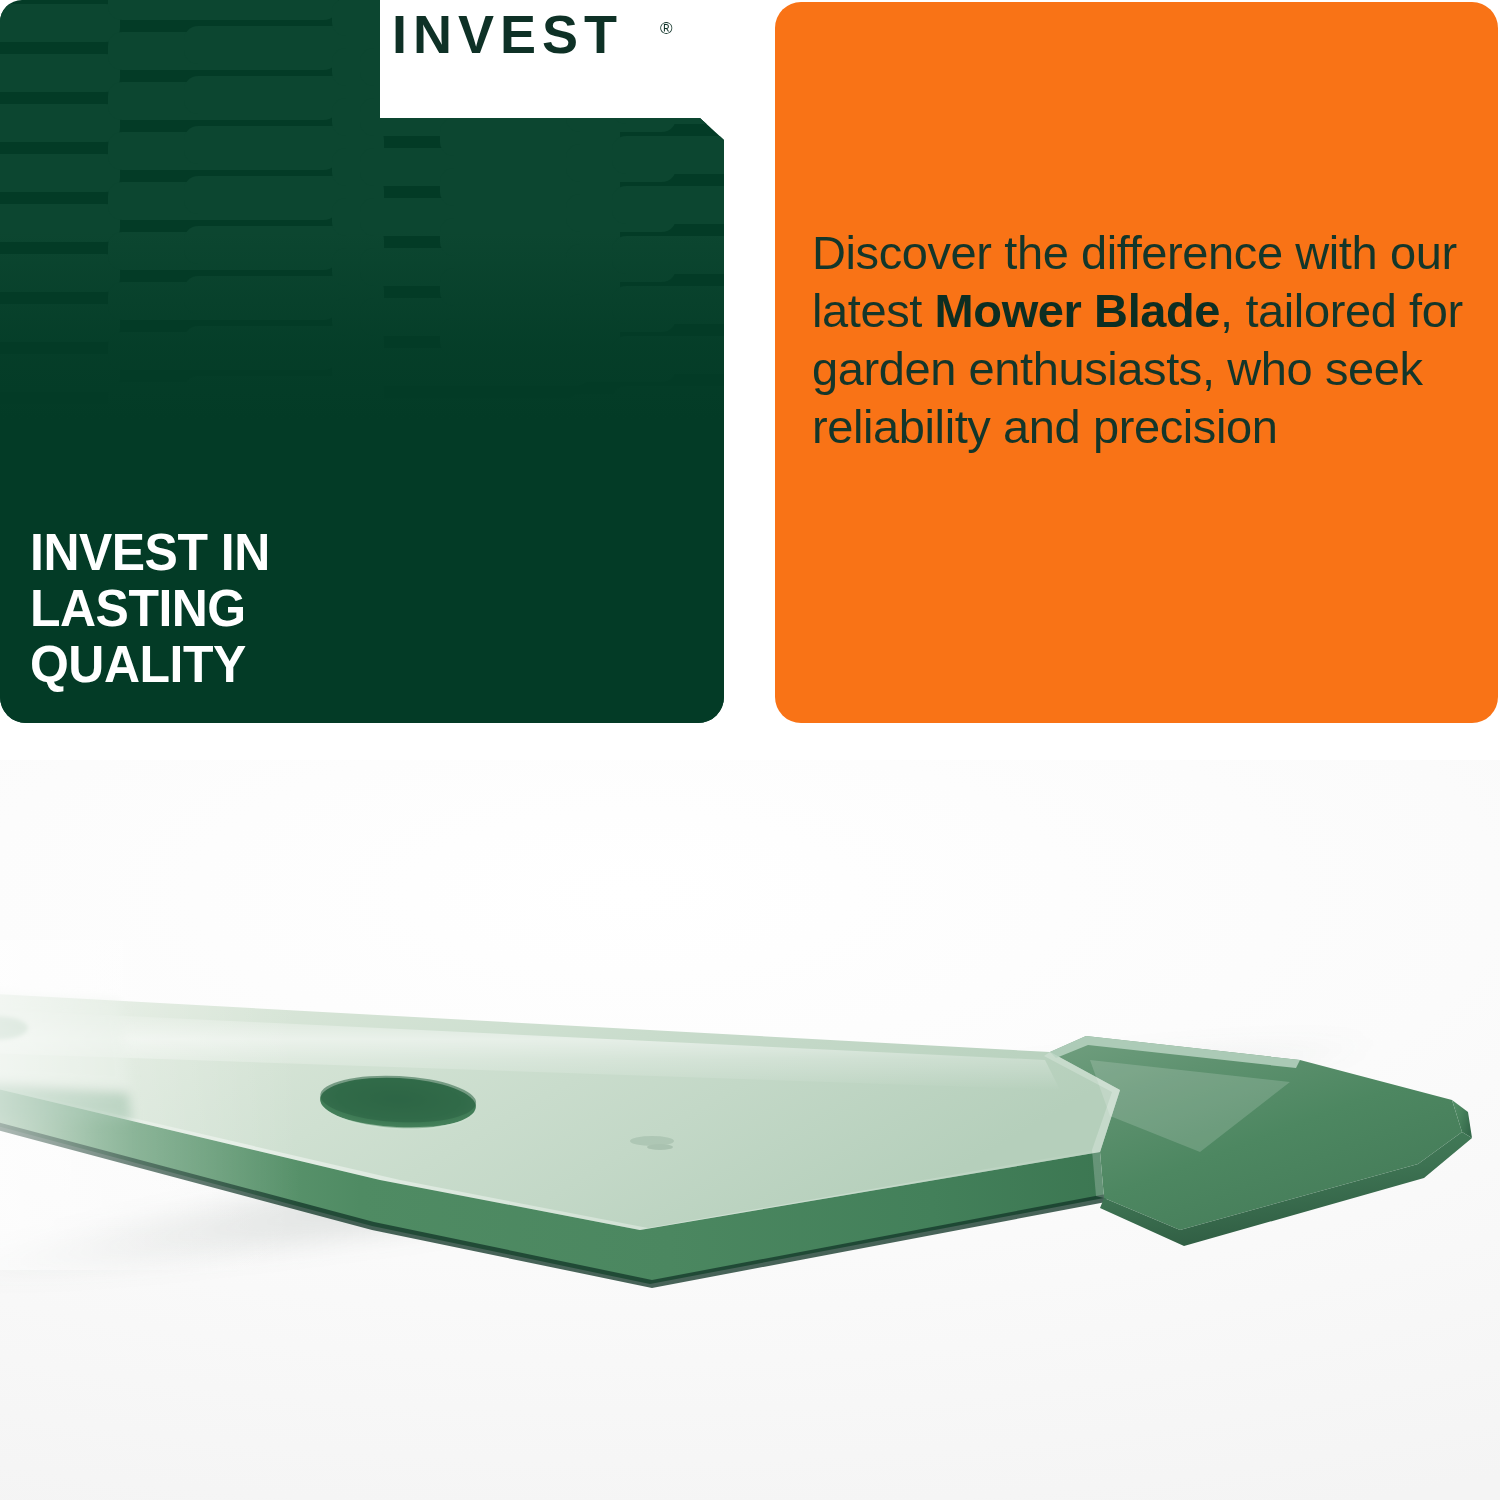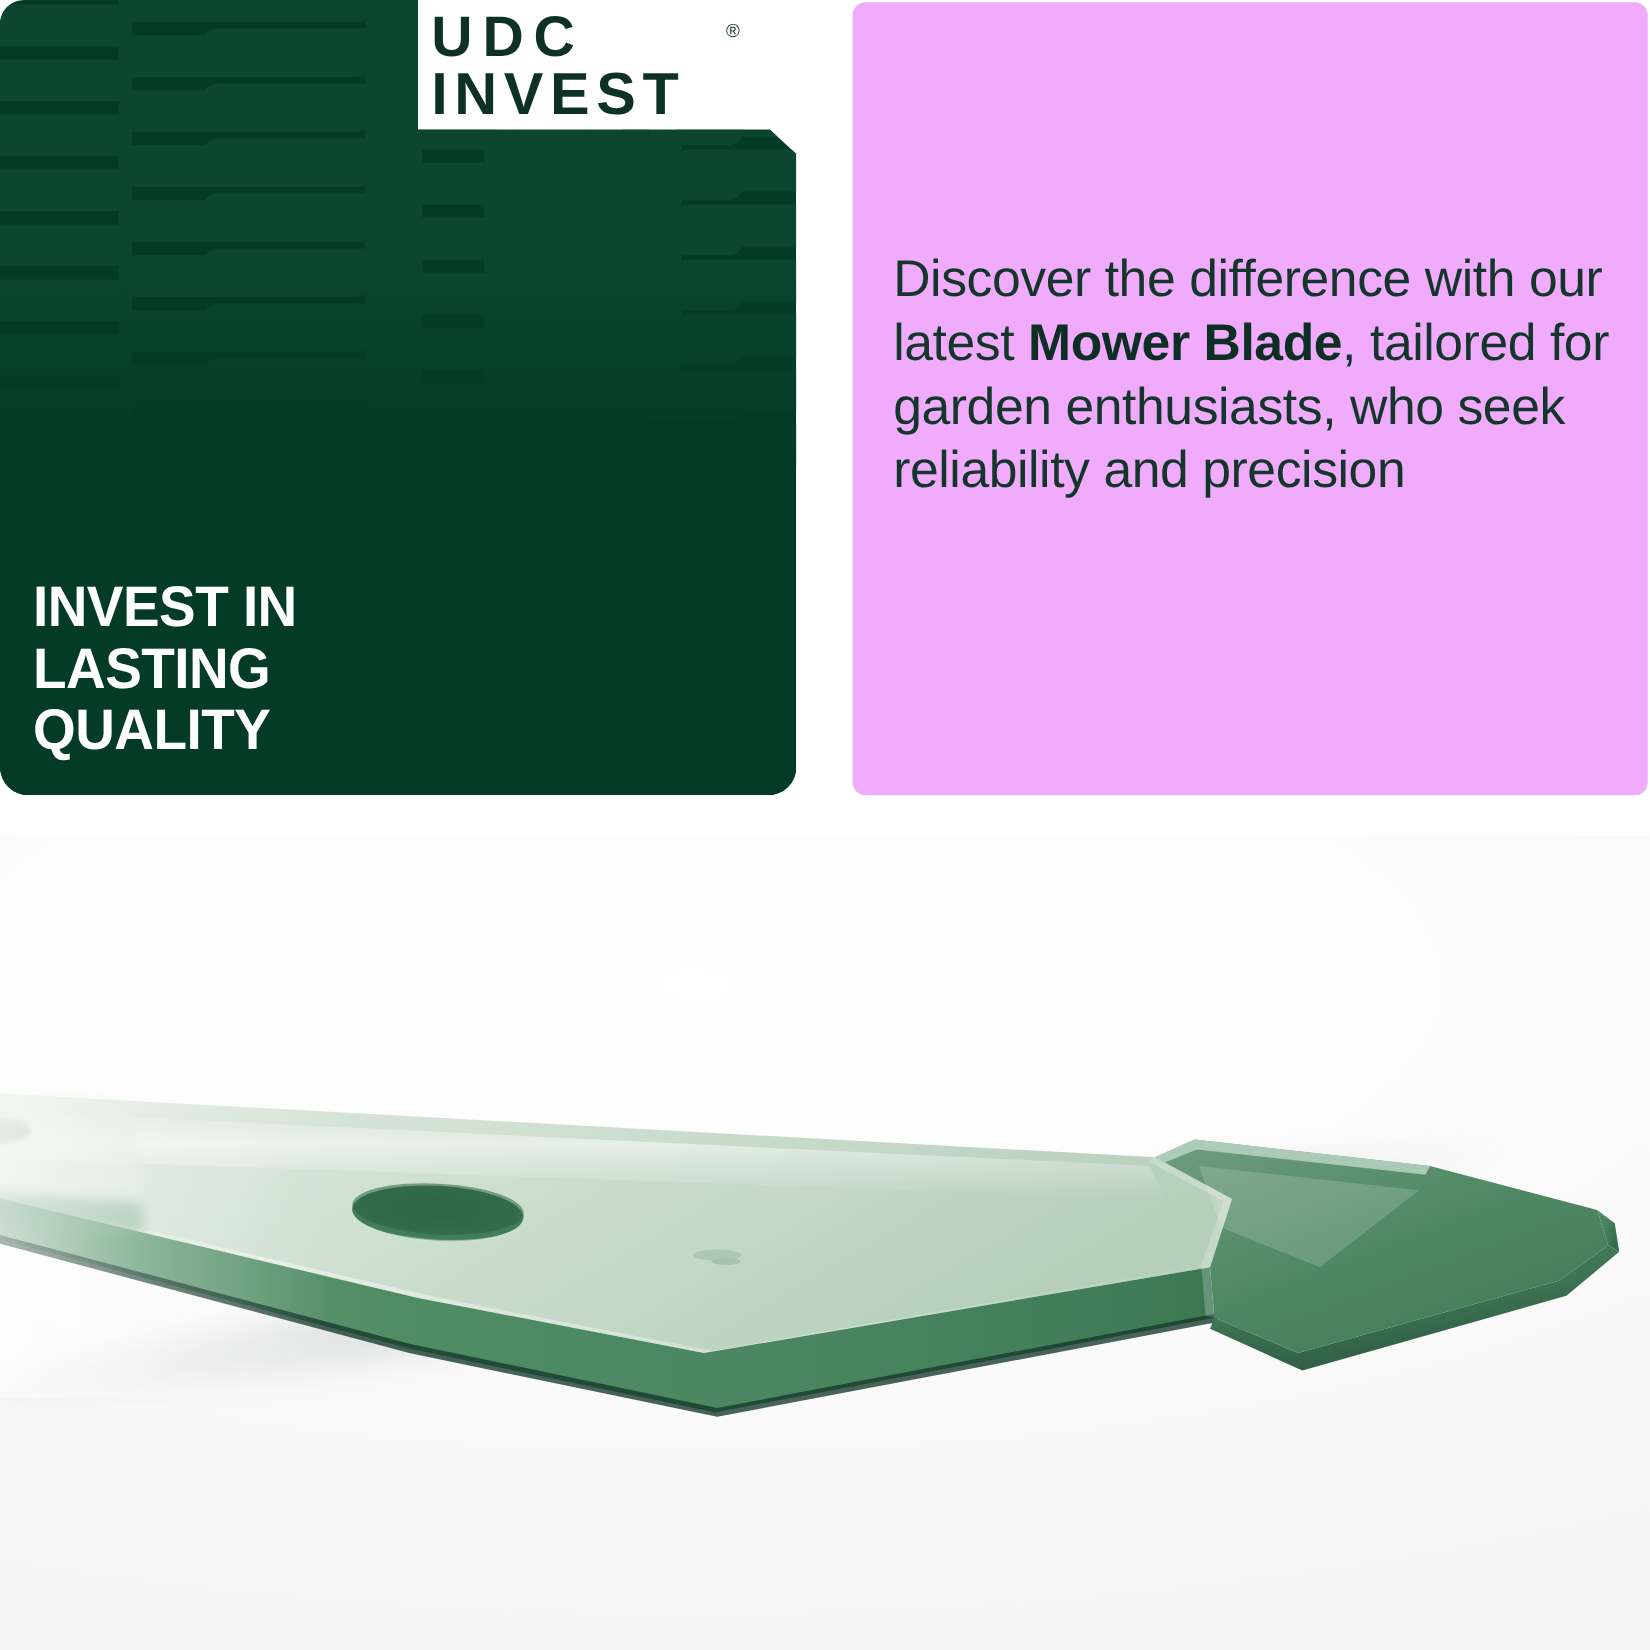--- a/index.html
+++ b/index.html
@@ -281,7 +281,6 @@
     </div>
 
     <div class="logo-block">
-      <span class="logo-row r1">UDC</span>
       <span class="logo-row r2">INVEST</span>
       <span class="logo-reg">®</span>
     </div>

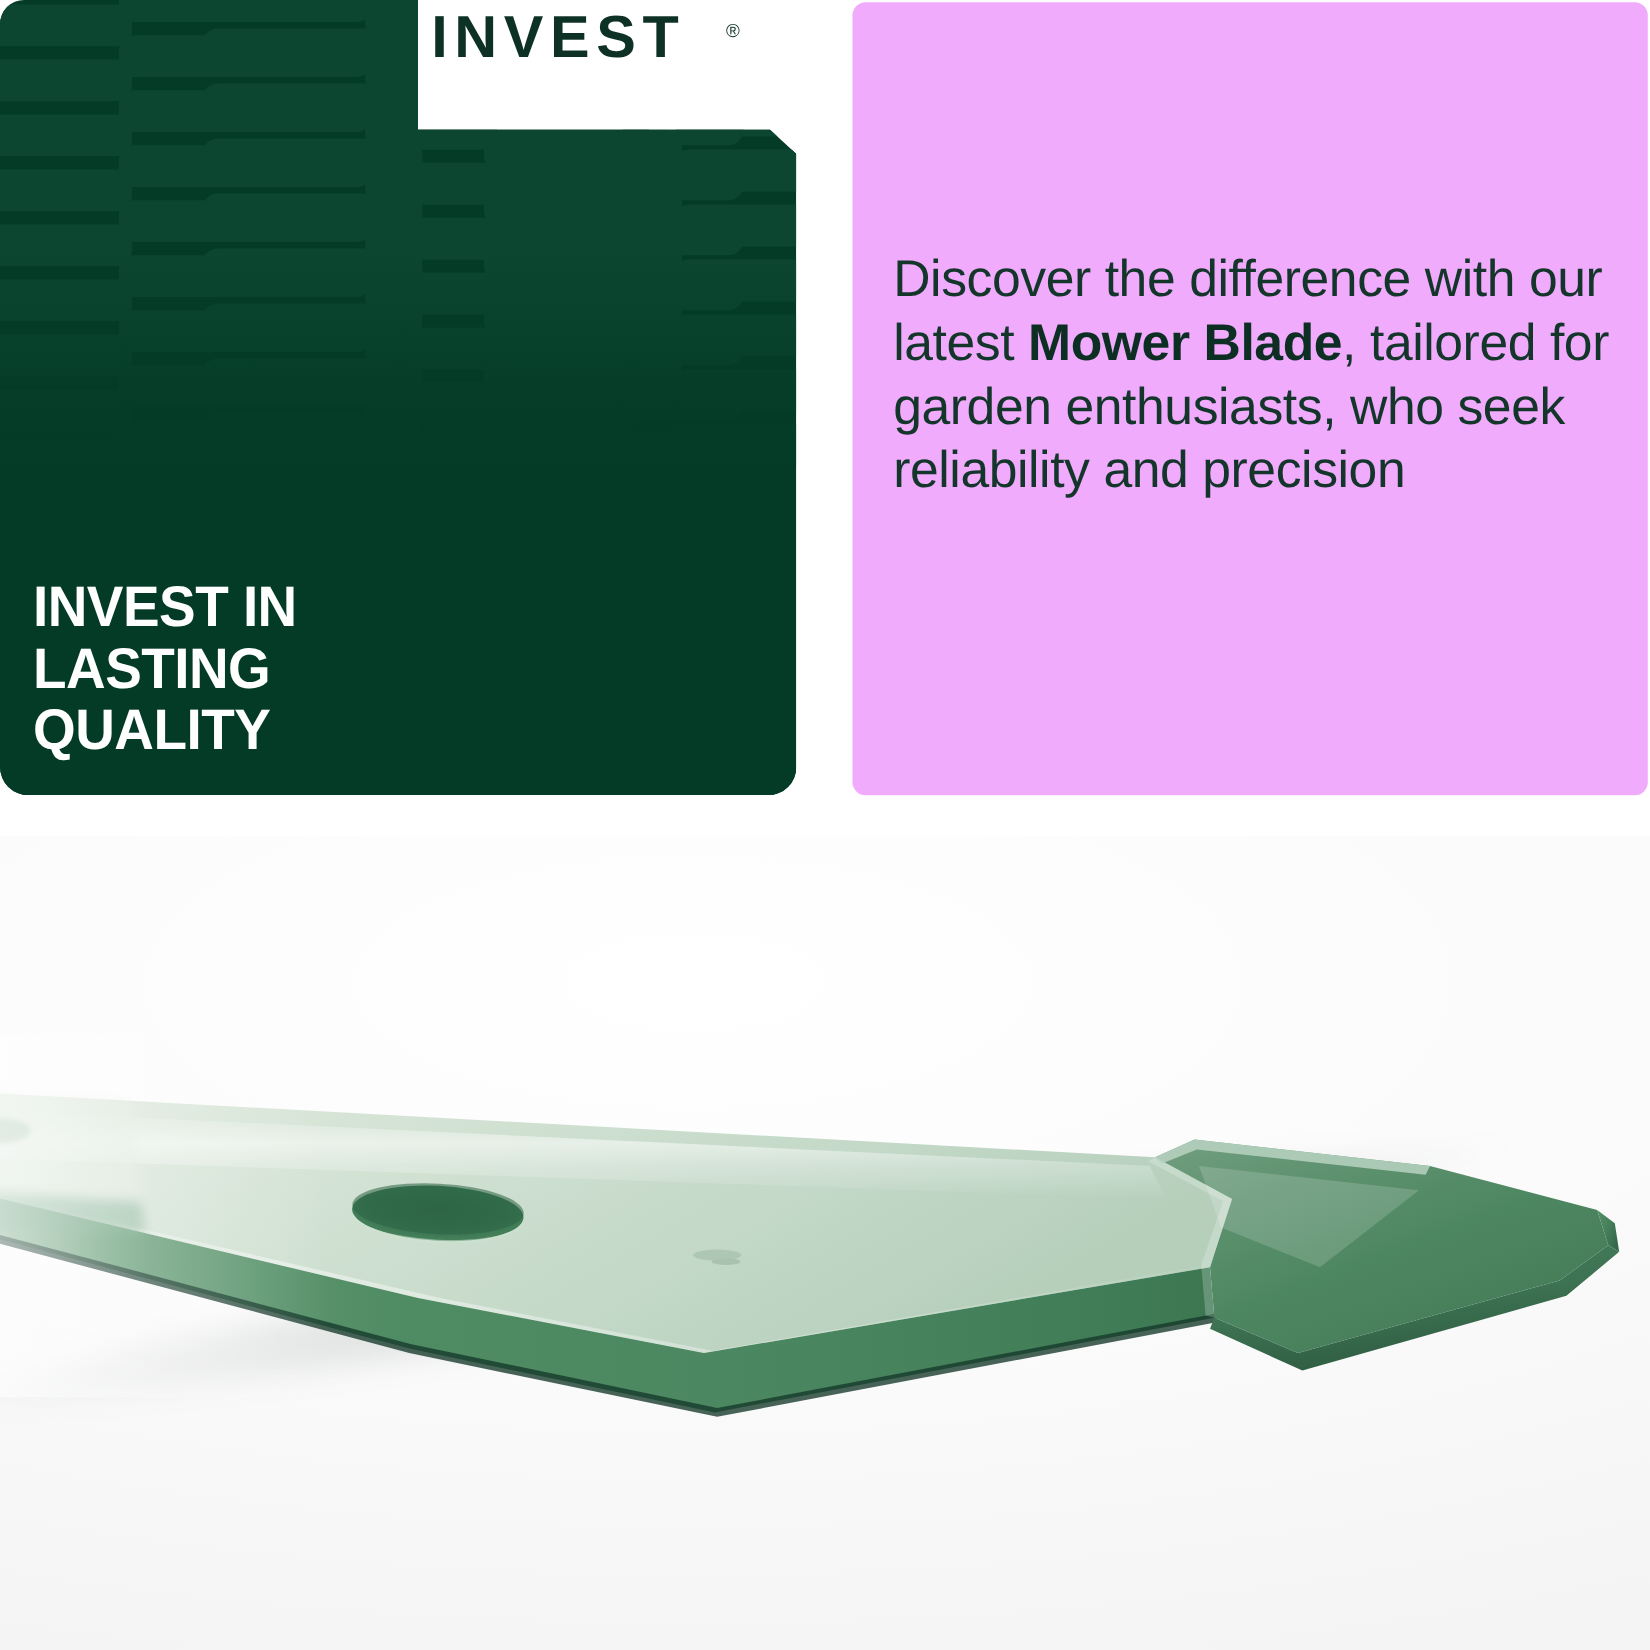--- a/index.html
+++ b/index.html
@@ -129,8 +129,8 @@
     position:absolute;
     left:775px; top:2px;
     width:723px; height:721px;
-    background:#f0abfc;
-    border-radius:12px;
+    background:#f97316;
+    border-radius:26px;
     overflow:hidden;
   }
   .copy-text {

